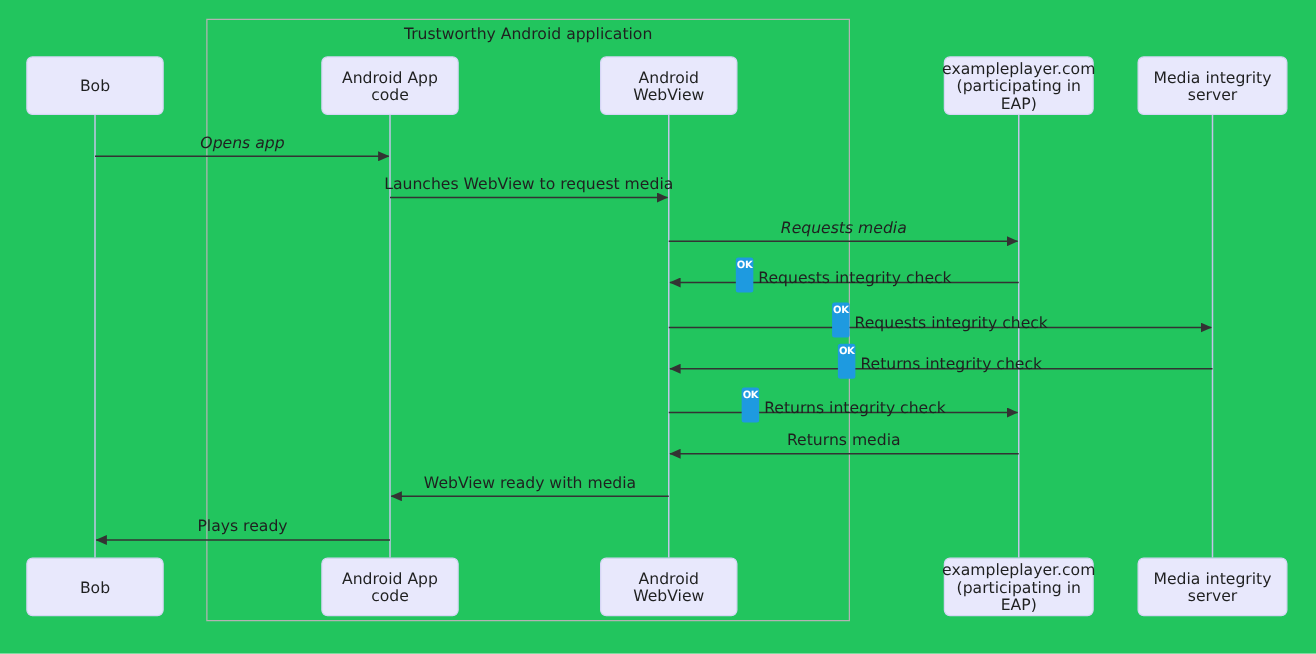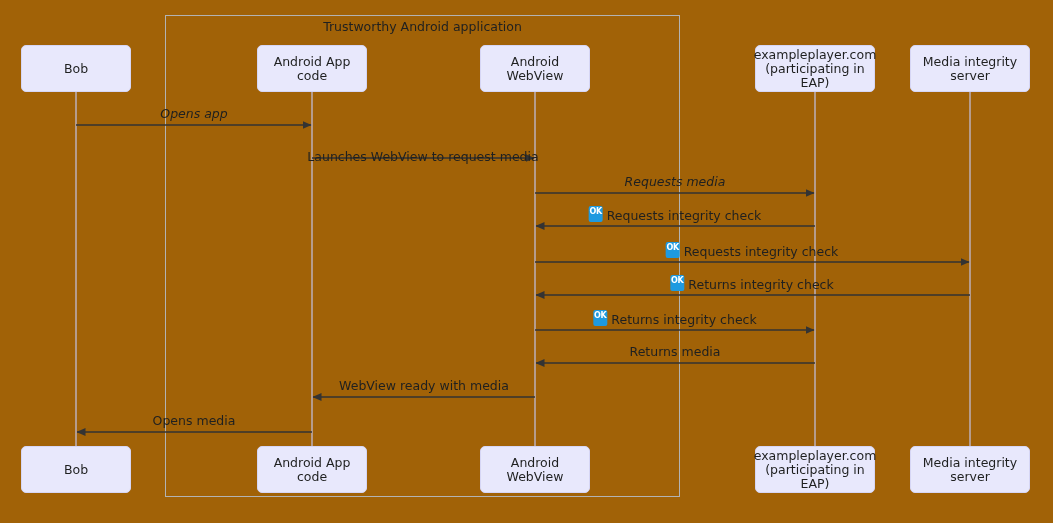--- a/index.html
+++ b/index.html
@@ -15,7 +15,7 @@
     position: relative;
     width: 1053px;
     height: 523px;
-    background: #a16207;
+    background: #22c55e;
     overflow: hidden;
   }
   svg#seq-svg {

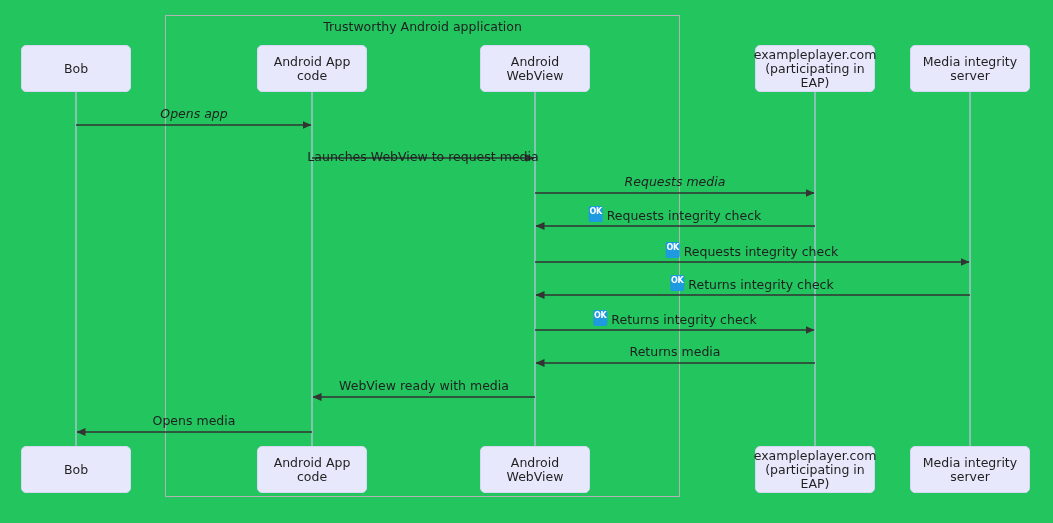--- a/index.html
+++ b/index.html
@@ -128,7 +128,7 @@
     <span>Opens app</span>
   </div>
 
-  <div class="msg-label" style="left:423px; top:149px;">
+  <div class="msg-label" style="left:423px; top:139px;">
     <span>Launches WebView to request media</span>
   </div>
 

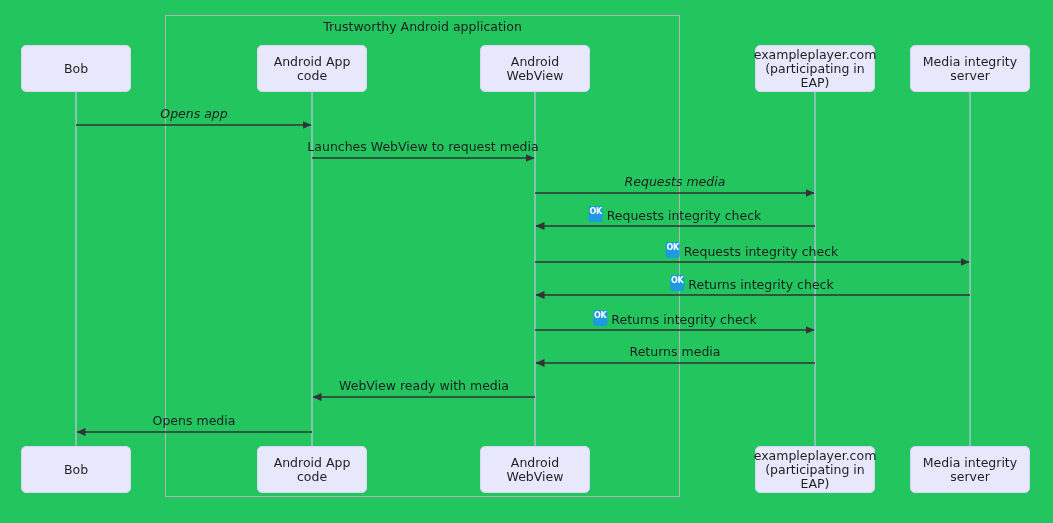--- a/index.html
+++ b/index.html
@@ -69,7 +69,7 @@
   .ok-badge {
     display: inline-block;
     width: 14px;
-    height: 16px;
+    height: 28px;
     background: #1e9ae0;
     border-radius: 2px;
     color: #ffffff;

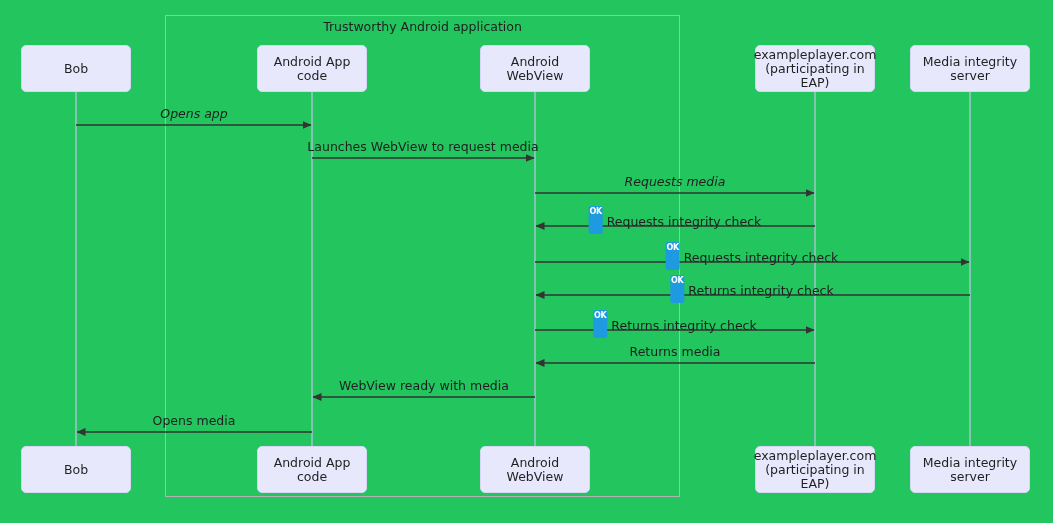--- a/index.html
+++ b/index.html
@@ -165,7 +165,7 @@
   </div>
 
   <div class="msg-label" style="left:194px; top:413px;">
-    <span>Opens media</span>
+    <span>Plays ready</span>
   </div>
 
   <div class="actor-box" style="left:21px; top:45px; width:110px; height:47px;">

